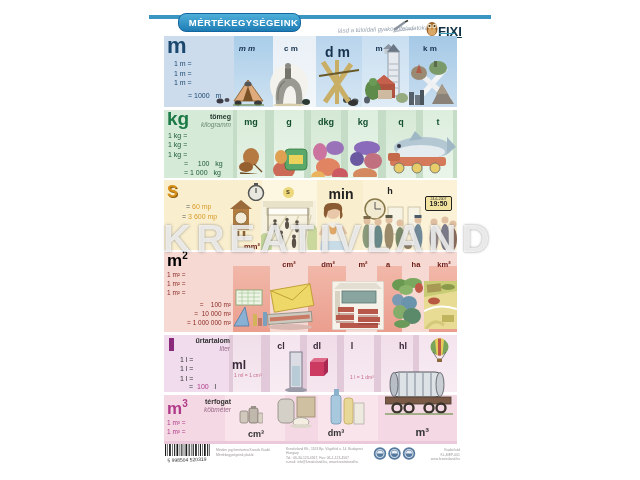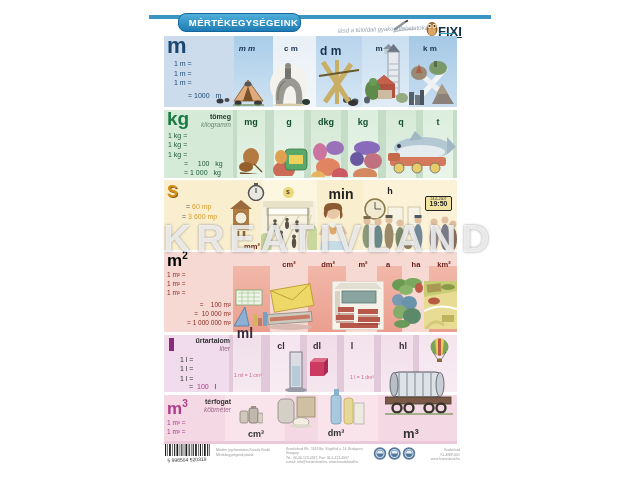--- a/index.html
+++ b/index.html
@@ -55,7 +55,7 @@
 
 <div class="abs hdr" style="left:232px;top:44px;width:30px;text-align:center;font-size:8px;color:#16324f;font-style:italic;">m m</div>
 <div class="abs hdr" style="left:276px;top:44px;width:30px;text-align:center;font-size:8px;color:#16324f;">c m</div>
-<div class="abs hdr" style="left:320px;top:44px;width:30px;text-align:left;font-size:12px;color:#16324f;">d m</div>
+<div class="abs hdr" style="left:320px;top:44px;width:30px;text-align:right;font-size:14px;color:#16324f;">d m</div>
 <div class="abs hdr" style="left:366px;top:44px;width:26px;text-align:center;font-size:8px;color:#16324f;">m</div>
 
 <svg class="abs" style="left:383px;top:44px;" width="11" height="10">

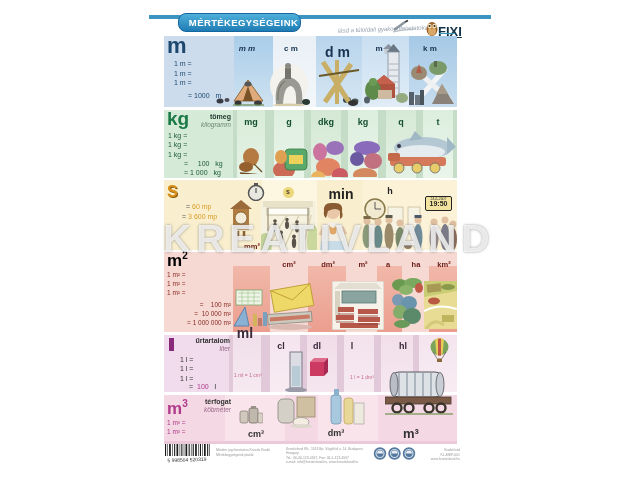--- a/index.html
+++ b/index.html
@@ -399,7 +399,7 @@
 <div class="abs" style="left:180px;top:355px;font-size:7px;color:#333;line-height:9.4px;">1 l =<br>1 l =<br>1 l =</div>
 <div class="abs" style="left:189px;top:383px;font-size:7px;color:#333;">=&nbsp;&nbsp;<span style="color:#b03a8a;">100</span>&nbsp;&nbsp;&nbsp;l</div>
 
-<div class="abs hdr" style="left:232px;top:325px;width:26px;text-align:center;font-size:14px;color:#3a2a3a;">ml</div>
+<div class="abs hdr" style="left:232px;top:358px;width:26px;text-align:left;font-size:12px;color:#3a2a3a;">ml</div>
 <div class="abs hdr" style="left:268px;top:341px;width:26px;text-align:center;font-size:9px;color:#3a2a3a;">cl</div>
 <div class="abs hdr" style="left:304px;top:341px;width:26px;text-align:center;font-size:9px;color:#3a2a3a;">dl</div>
 <div class="abs hdr" style="left:340px;top:341px;width:24px;text-align:center;font-size:9px;color:#3a2a3a;">l</div>

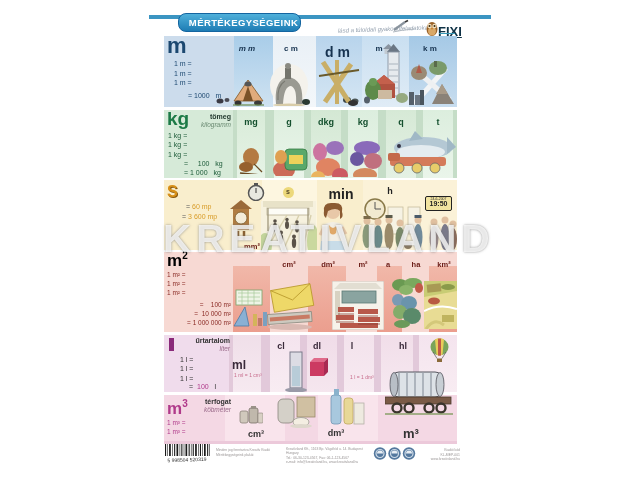--- a/index.html
+++ b/index.html
@@ -445,7 +445,7 @@
 
 <div class="abs hdr" style="left:242px;top:429px;width:28px;text-align:center;font-size:9px;color:#333;">cm³</div>
 <div class="abs hdr" style="left:321px;top:428px;width:30px;text-align:center;font-size:9px;color:#333;">dm³</div>
-<div class="abs hdr" style="left:403px;top:426px;width:26px;text-align:left;font-size:13px;color:#333;">m³</div>
+<div class="abs hdr" style="left:403px;top:426px;width:26px;text-align:right;font-size:11px;color:#333;">m³</div>
 
 <svg class="abs" style="left:239px;top:406px;" width="24" height="18">
  <rect x="1" y="5" width="8" height="12" rx="2" fill="#d0c8bc" stroke="#8a8278" stroke-width="0.8"></rect>

